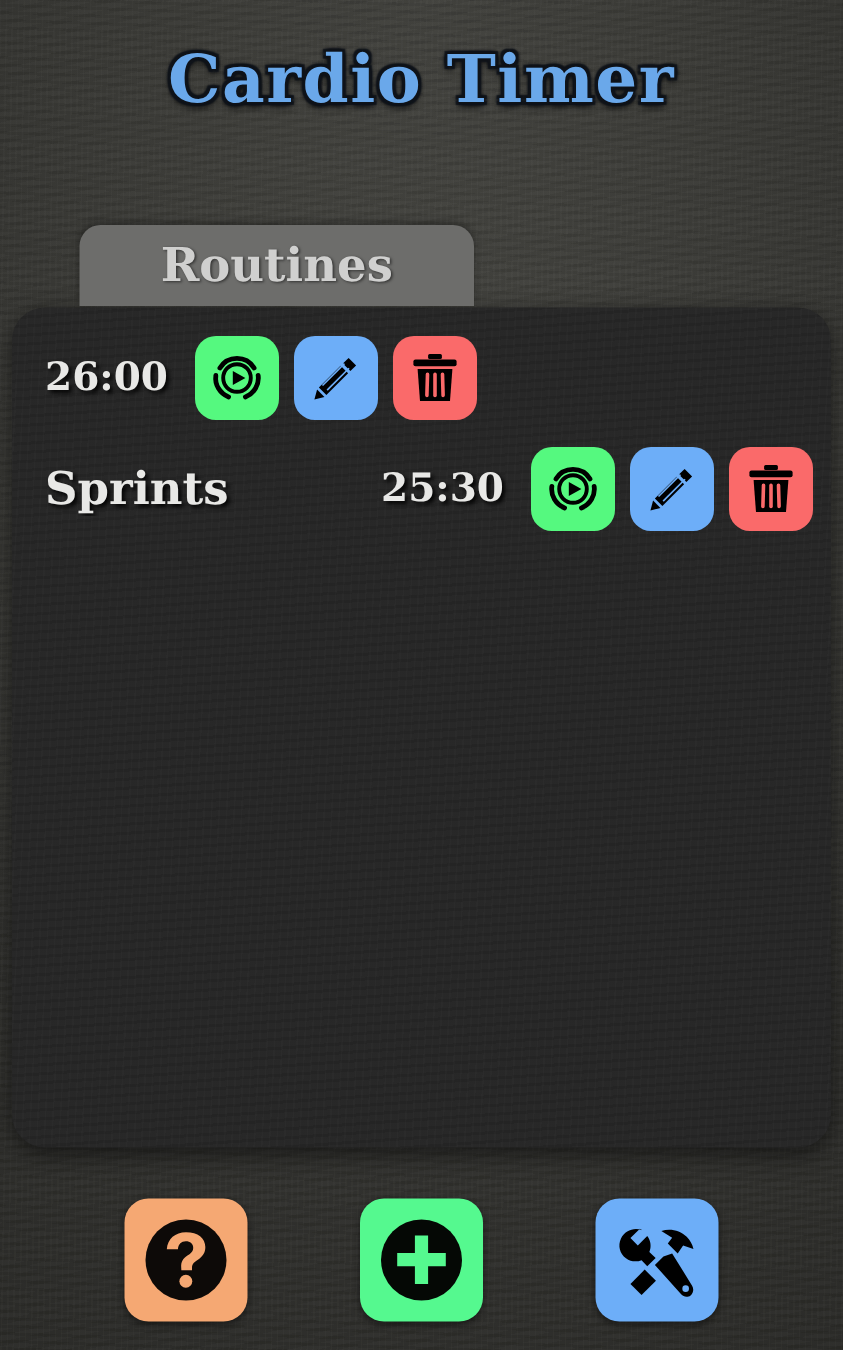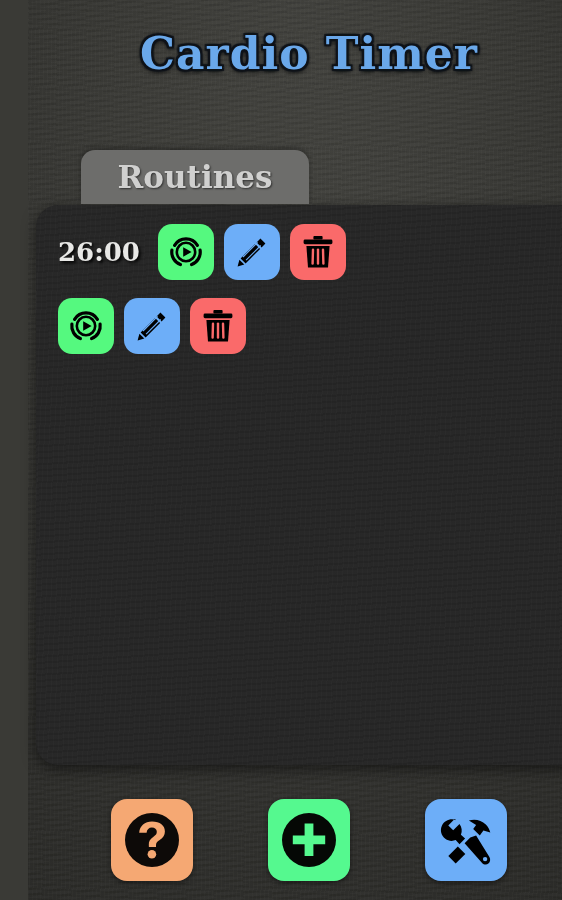--- a/index.html
+++ b/index.html
@@ -21,7 +21,6 @@
     inset: 0;
     background:
       radial-gradient(ellipse 120% 80% at 50% 0%, #474742 0%, #3c3c38 45%, #343430 100%);
-    margin-left: 28px;
   }
   #app::before {
     content: "";

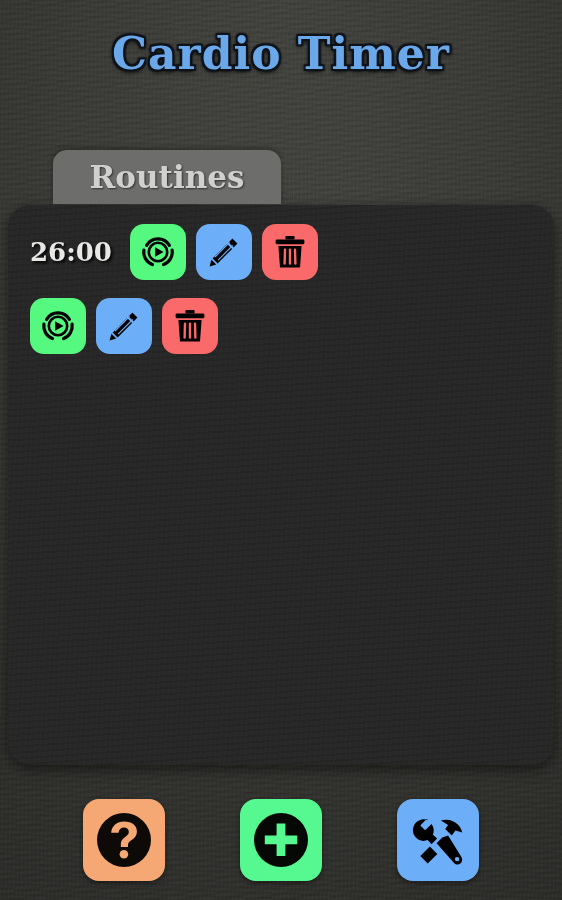--- a/index.html
+++ b/index.html
@@ -93,7 +93,7 @@
     box-shadow: 0 -2px 5px rgba(0,0,0,.35);
   }
   .tab-inactive {
-    width: 228px;
+    width: 263px;
     height: 54px;
     margin-left: 5px;
     background: #6d6d6b;

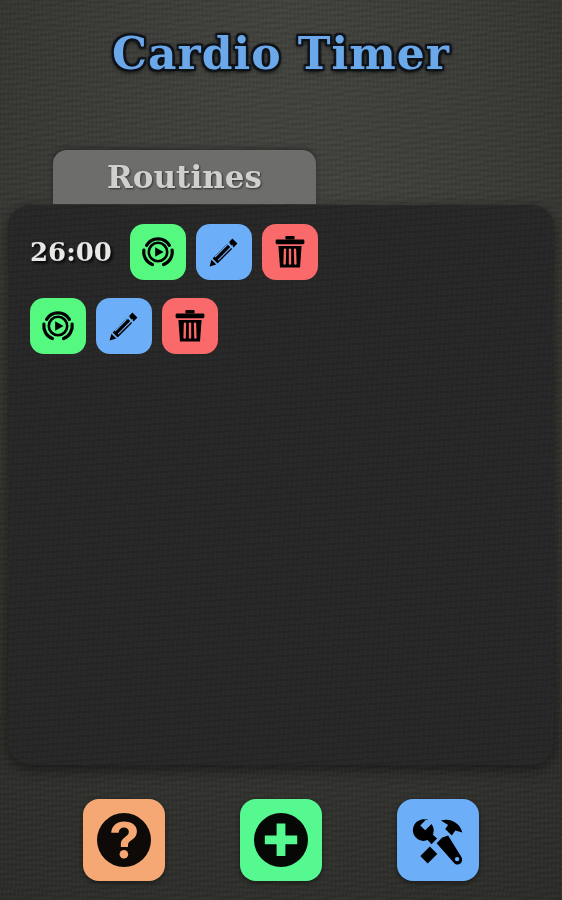--- a/index.html
+++ b/index.html
@@ -268,6 +268,7 @@
       </div>
 
       <div class="row">
+        <span class="row-name">Sprints</span>
         <span class="row-actions">
           <span class="icon-btn" style="background:#55f97f">
             <span>

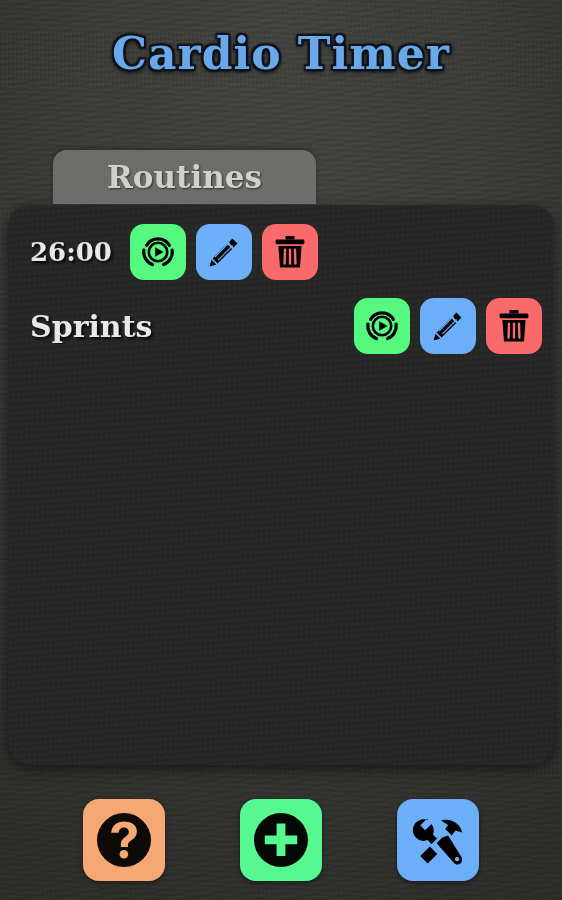--- a/index.html
+++ b/index.html
@@ -269,6 +269,7 @@
 
       <div class="row">
         <span class="row-name">Sprints</span>
+        <span class="row-time">25:30</span>
         <span class="row-actions">
           <span class="icon-btn" style="background:#55f97f">
             <span>

